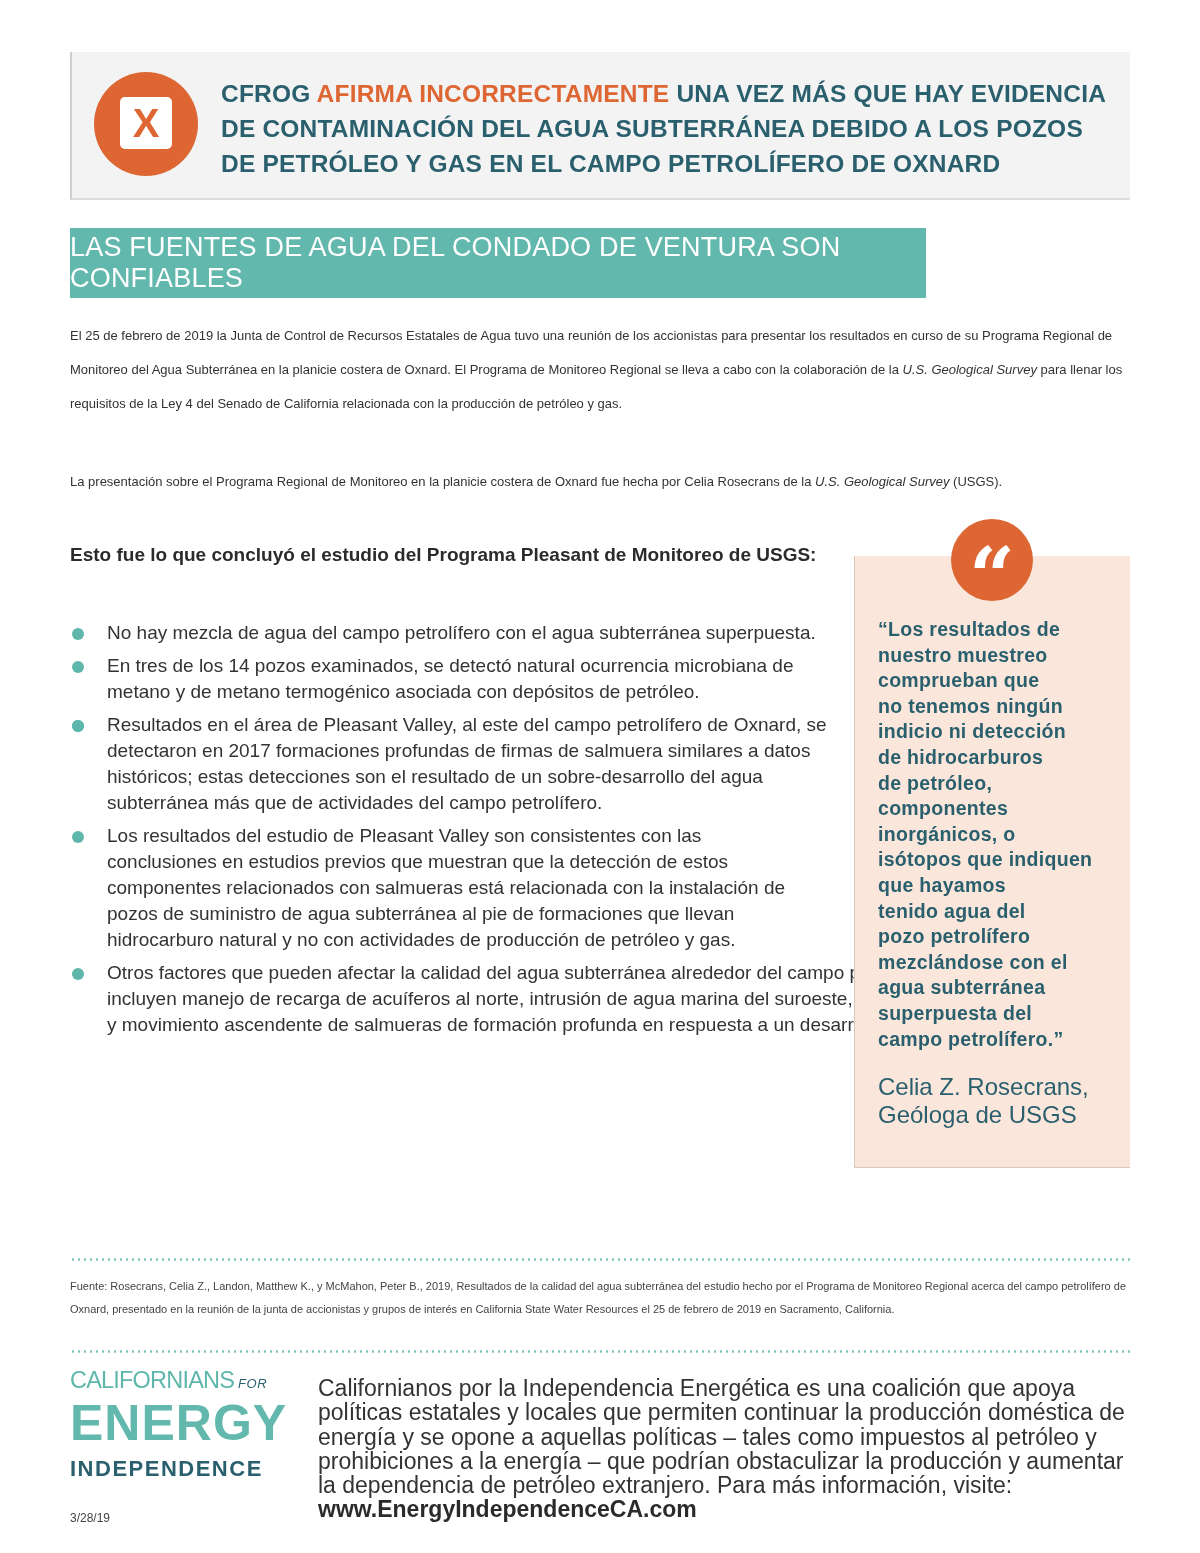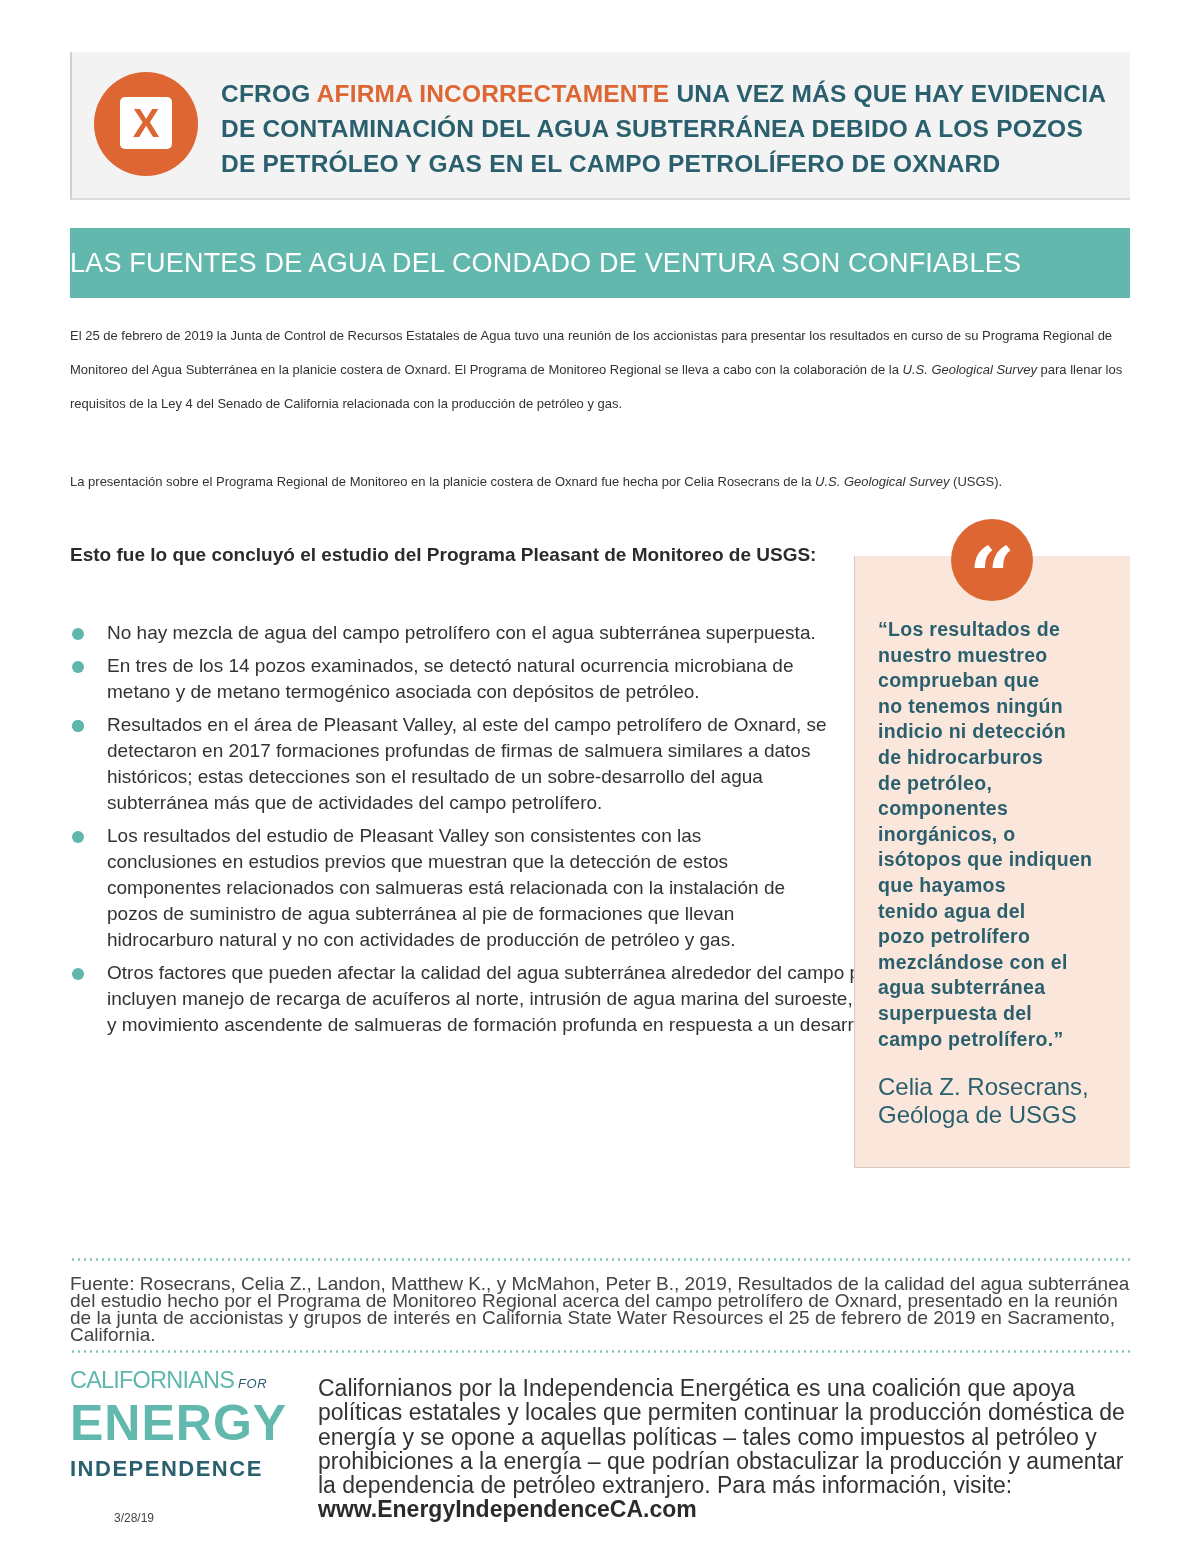--- a/index.html
+++ b/index.html
@@ -31,9 +31,9 @@
 
     
     .banner {
-      position: absolute; left: 70px; top: 228px; width: 1060px; height: 70px;
+      position: absolute; left: 70px; top: 228px; width: 856px; height: 70px;
       background: #63b8ae; color: #ffffff;
-      display: flex; align-items: center; 
+      display: flex; align-items: center; justify-content: center;
       font-size: 27px; letter-spacing: 0.2px; font-weight: normal;
     }
 

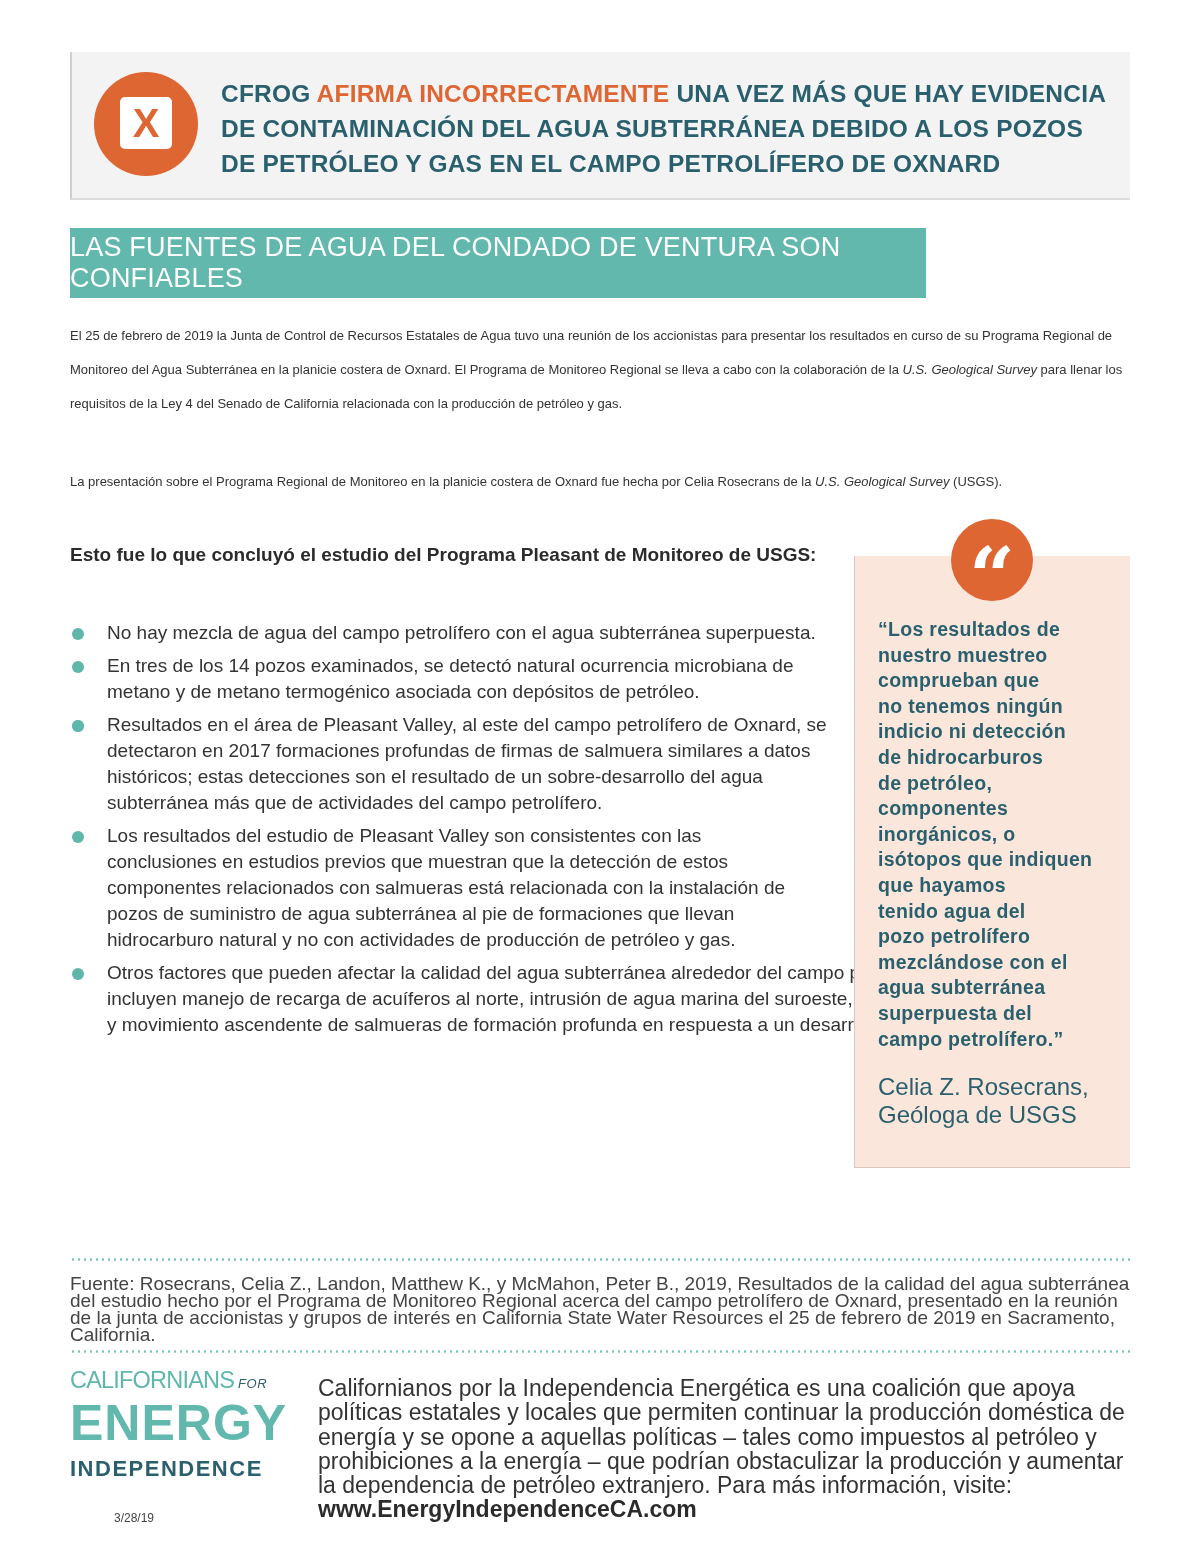--- a/index.html
+++ b/index.html
@@ -95,7 +95,7 @@
 
     .source {
       position: absolute; left: 70px; top: 1275px; width: 1060px;
-      font-size: 19px; line-height: 17px; color: #444444;
+      font-size: 11px; line-height: 23px; color: #444444;
     }
 
     

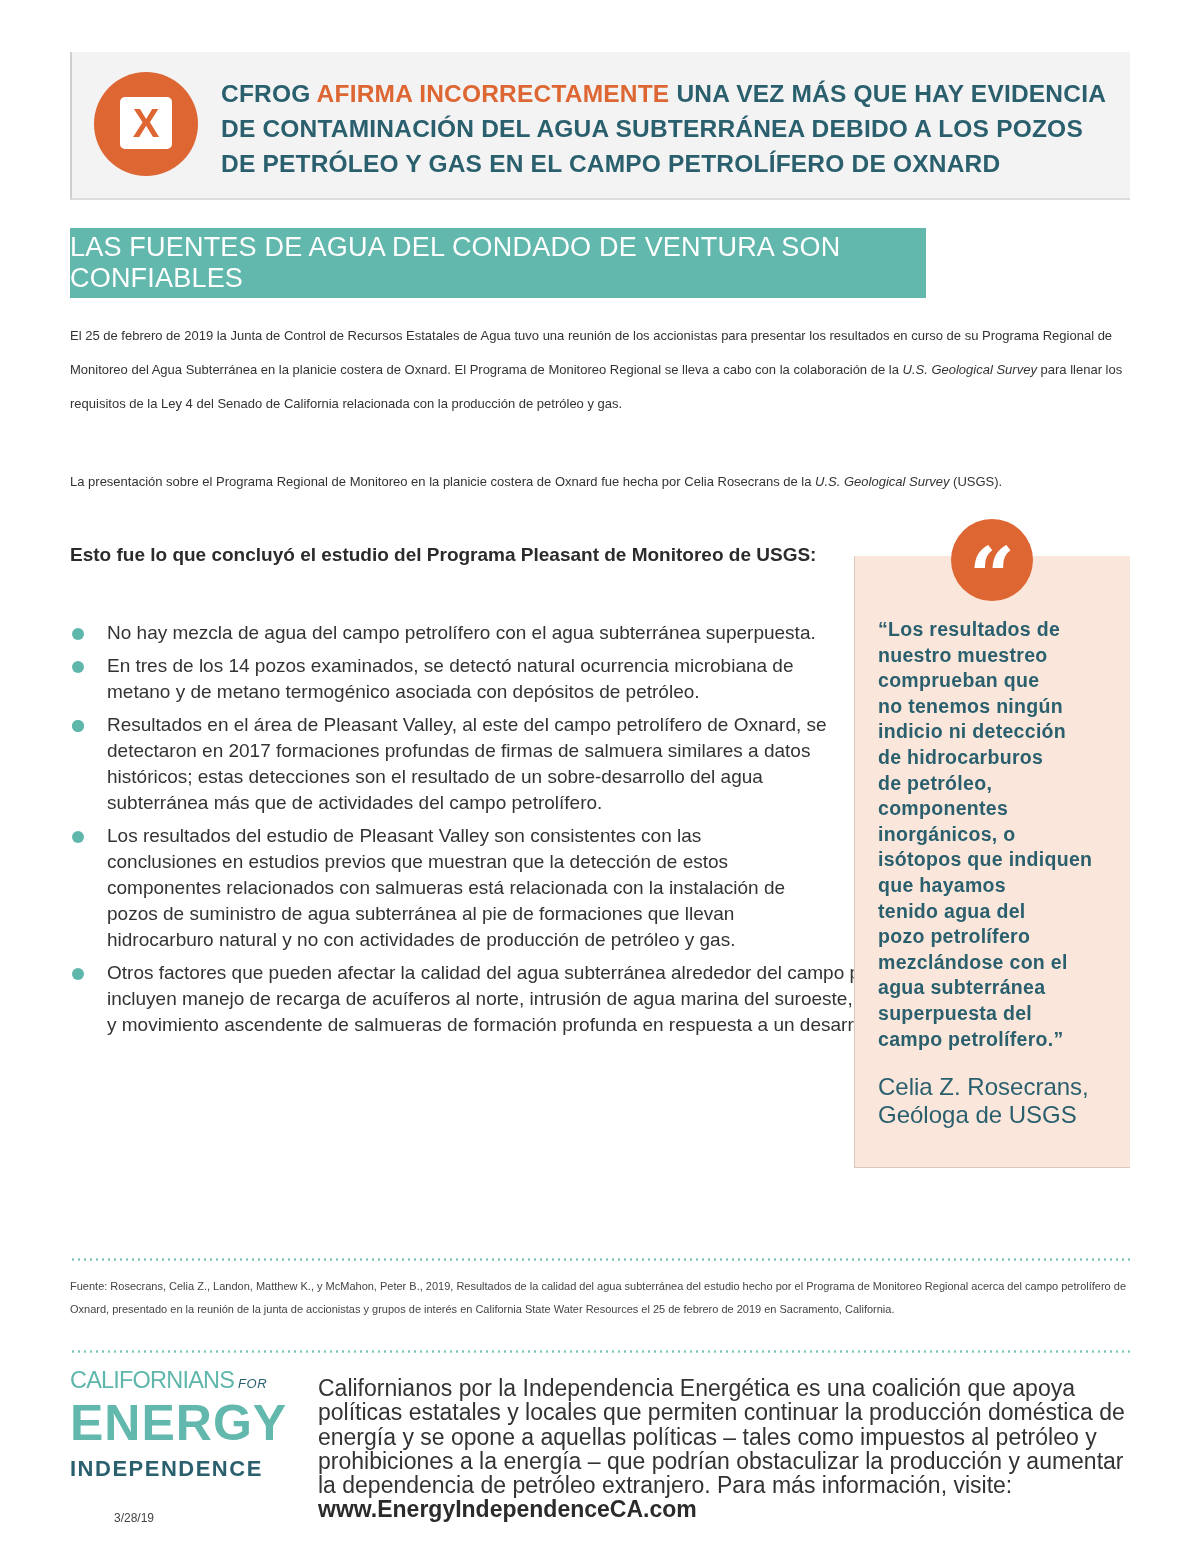--- a/index.html
+++ b/index.html
@@ -112,7 +112,7 @@
     .about b { font-weight: bold; color: #2b2b2b; }
 
     .date {
-      position: absolute; left: 70px; top: 1511px; font-size: 12px; color: #444444; margin-left: 44px;
+      position: absolute; left: 70px; top: 1511px; font-size: 12px; color: #444444;
     }
   </style>
 </head>

